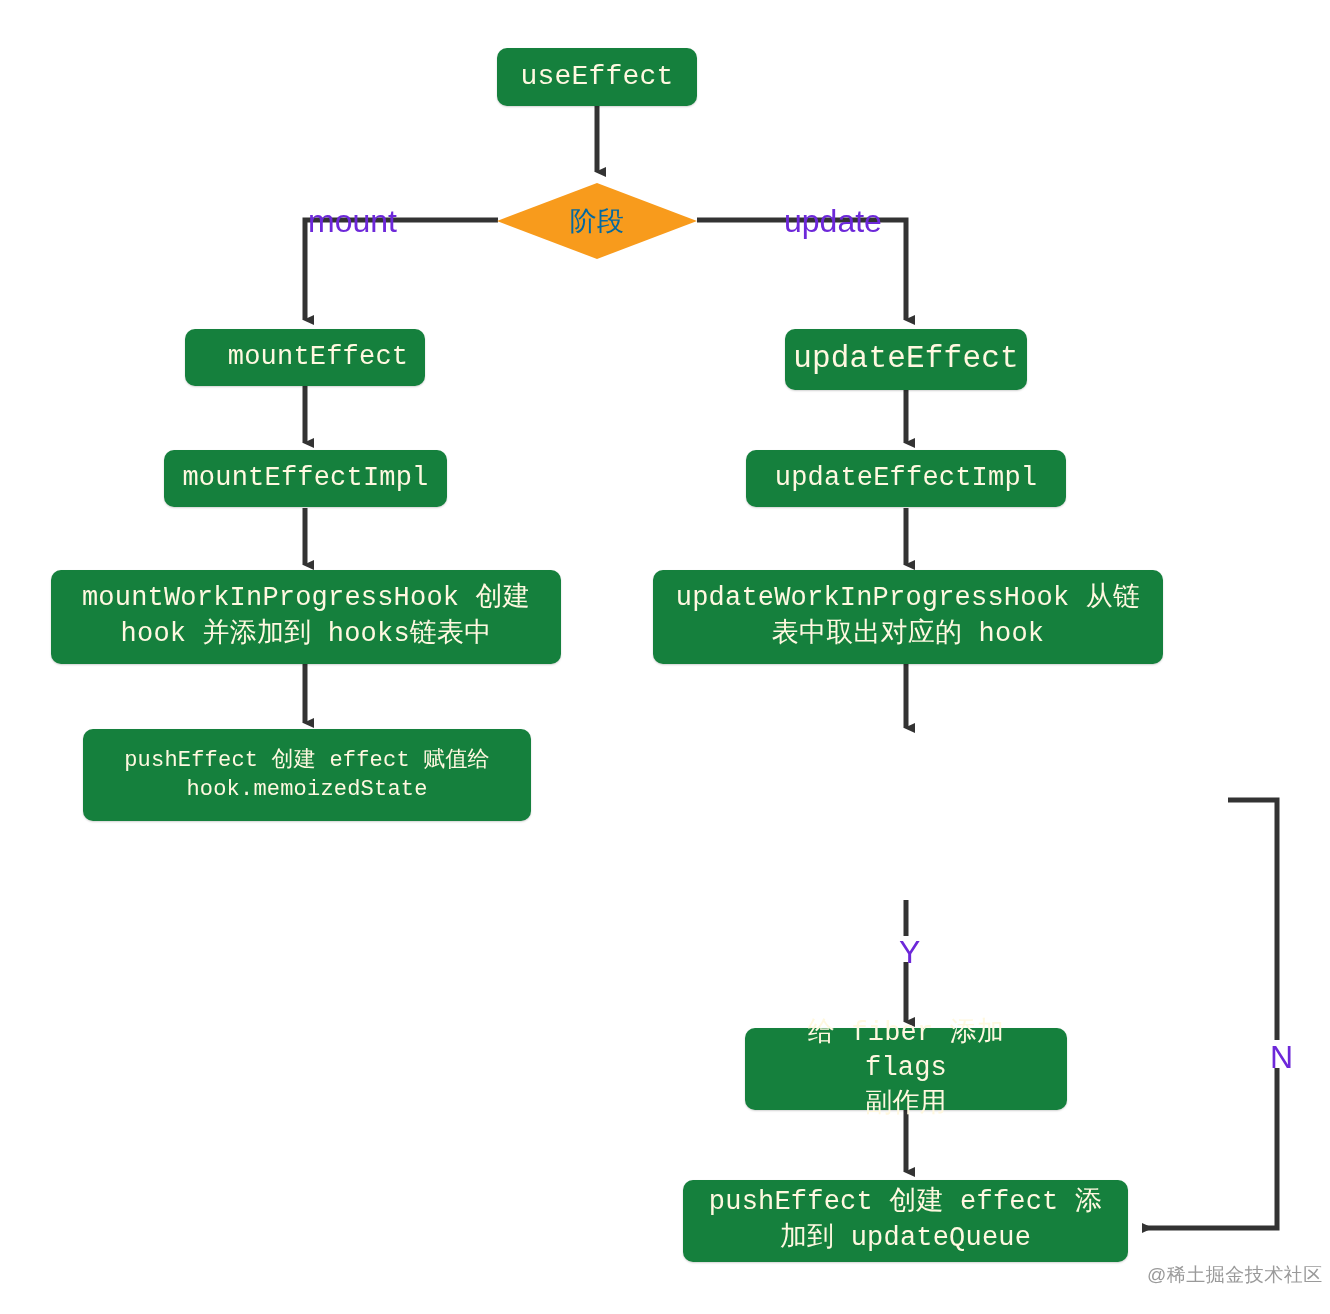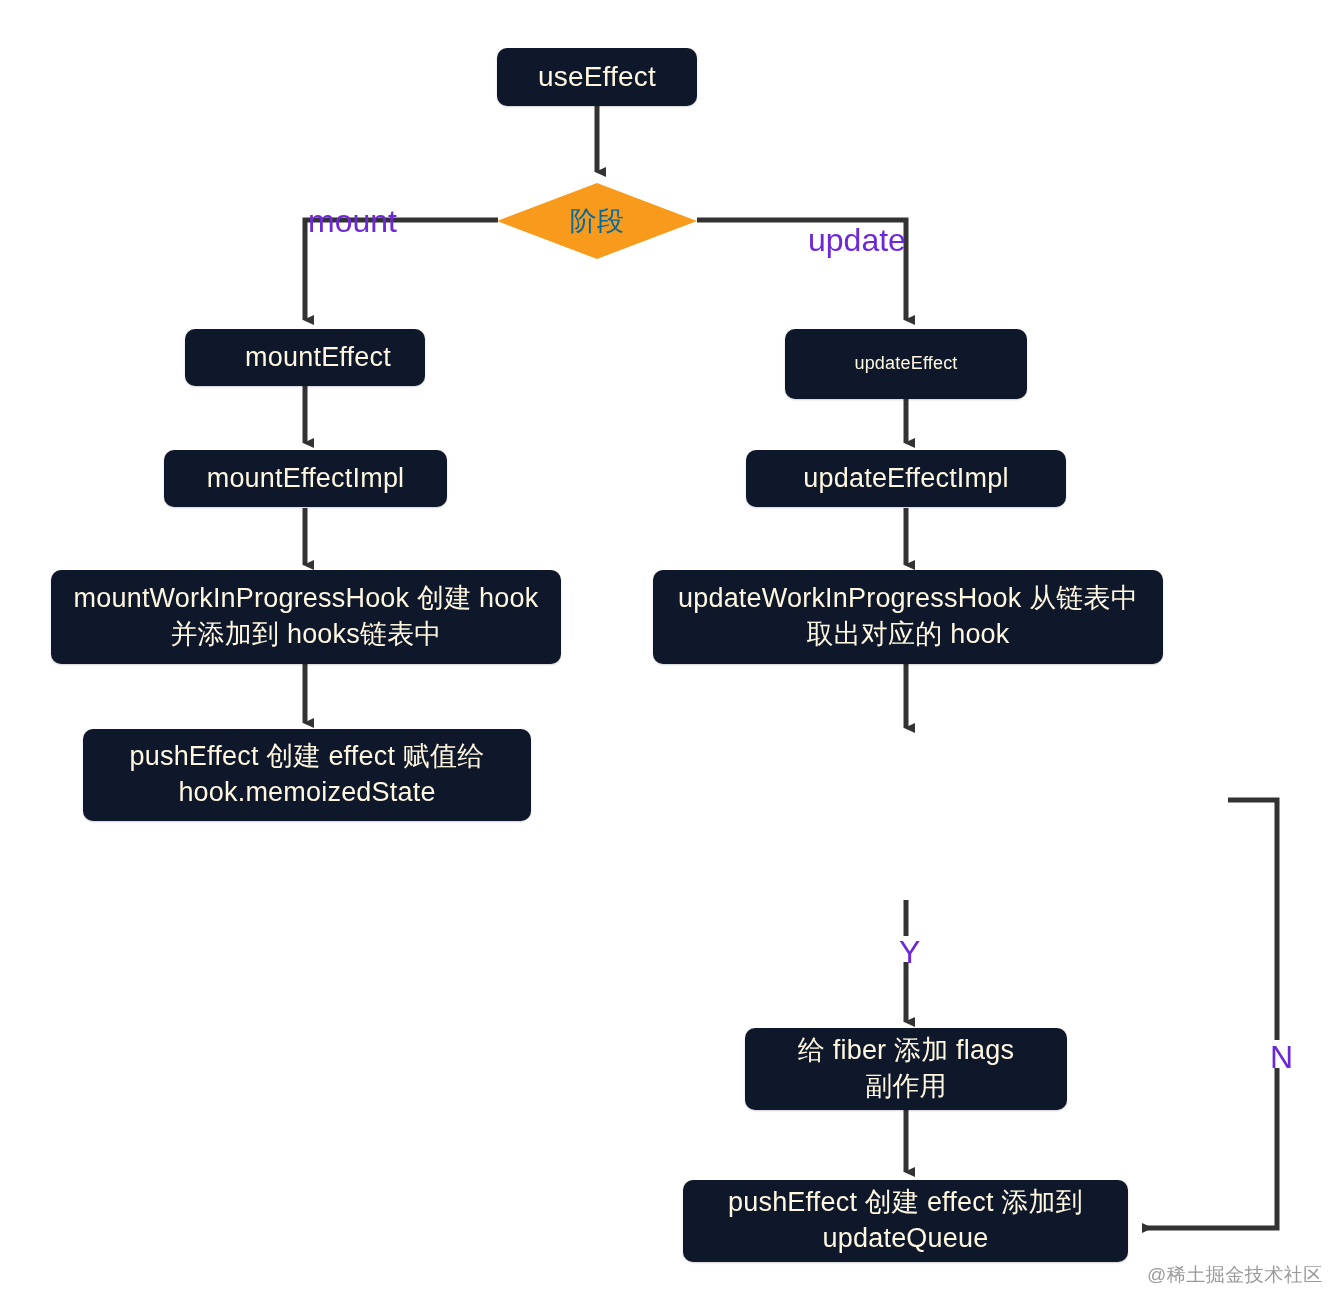--- a/index.html
+++ b/index.html
@@ -31,13 +31,14 @@
     justify-content: center;
     text-align: center;
     color: #FFF8E0;
-    background: #0f172a;
+    background: #15803d;
     border-radius: 10px;
     line-height: 1.32;
     padding: 4px 14px;
     box-shadow: 0 1px 2px rgba(0,0,0,0.18);
     white-space: pre-line;
     letter-spacing: 0.2px;
+    font-family: Liberation Mono, monospace;
   }
   .diamond-wrap {
     position: absolute;

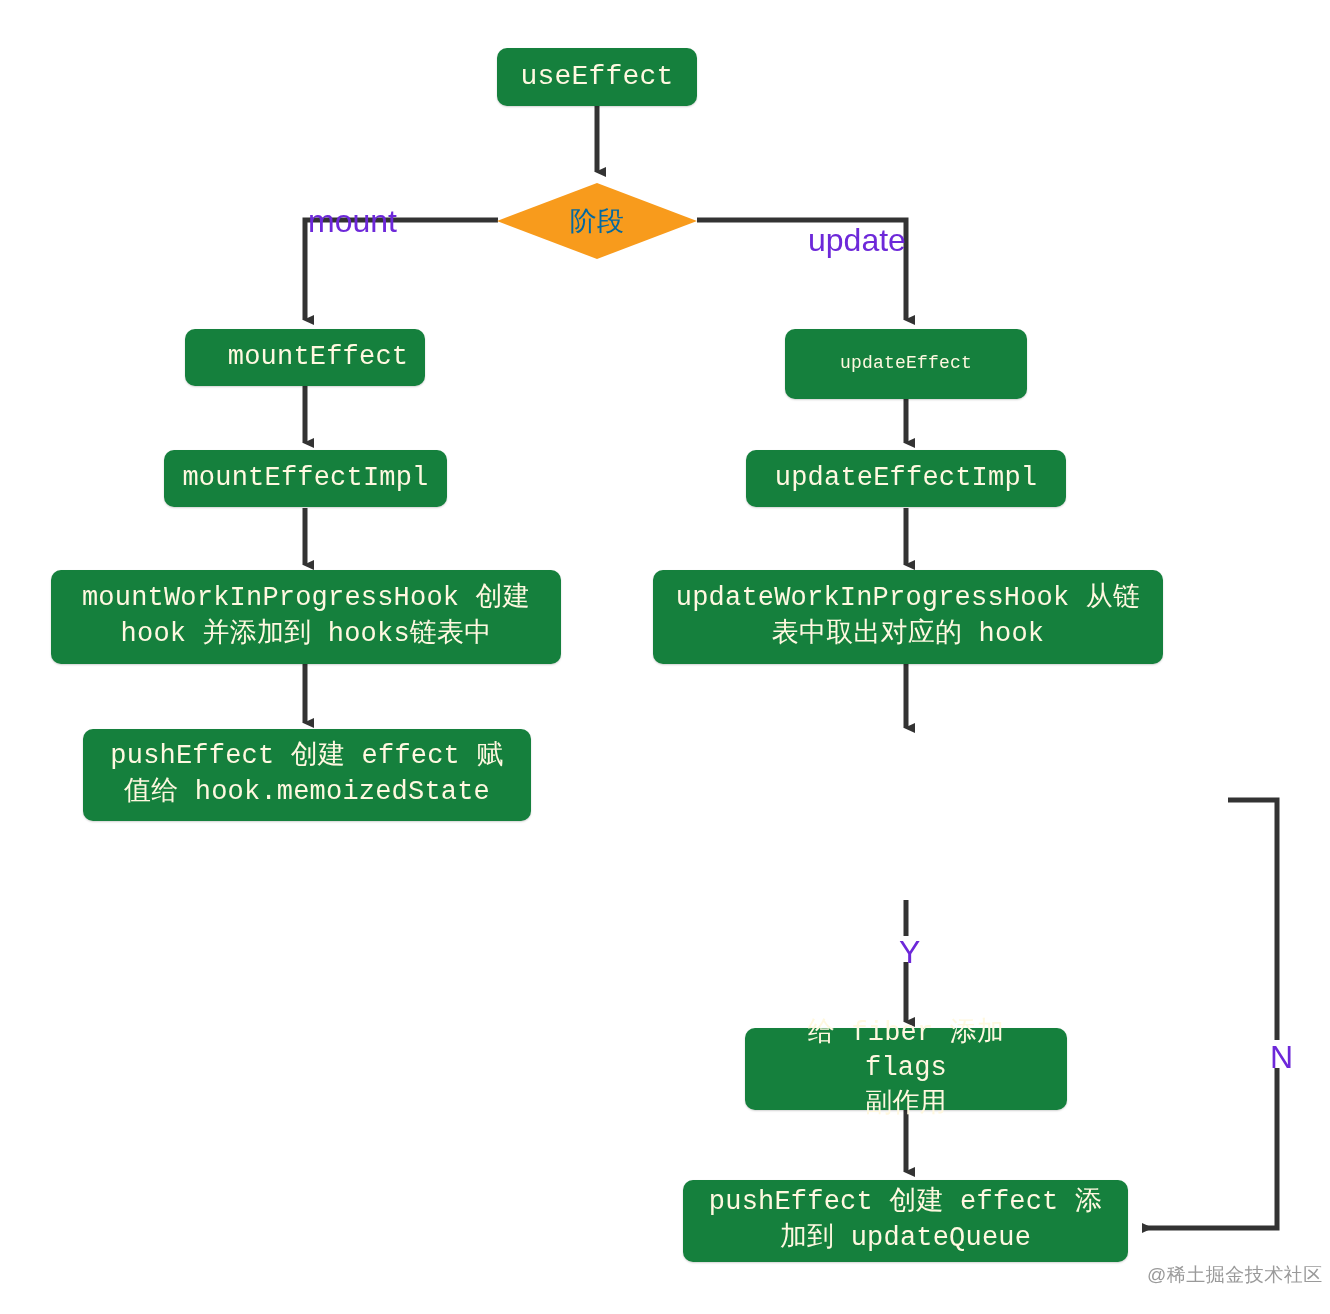--- a/index.html
+++ b/index.html
@@ -138,7 +138,7 @@
     <span>mount</span>
   </div>
 
-  <div class="edge-label" style="left:808px; top:205px;margin-top:19px;">
+  <div class="edge-label" style="left:784px; top:205px;">
     <span>update</span>
   </div>
 

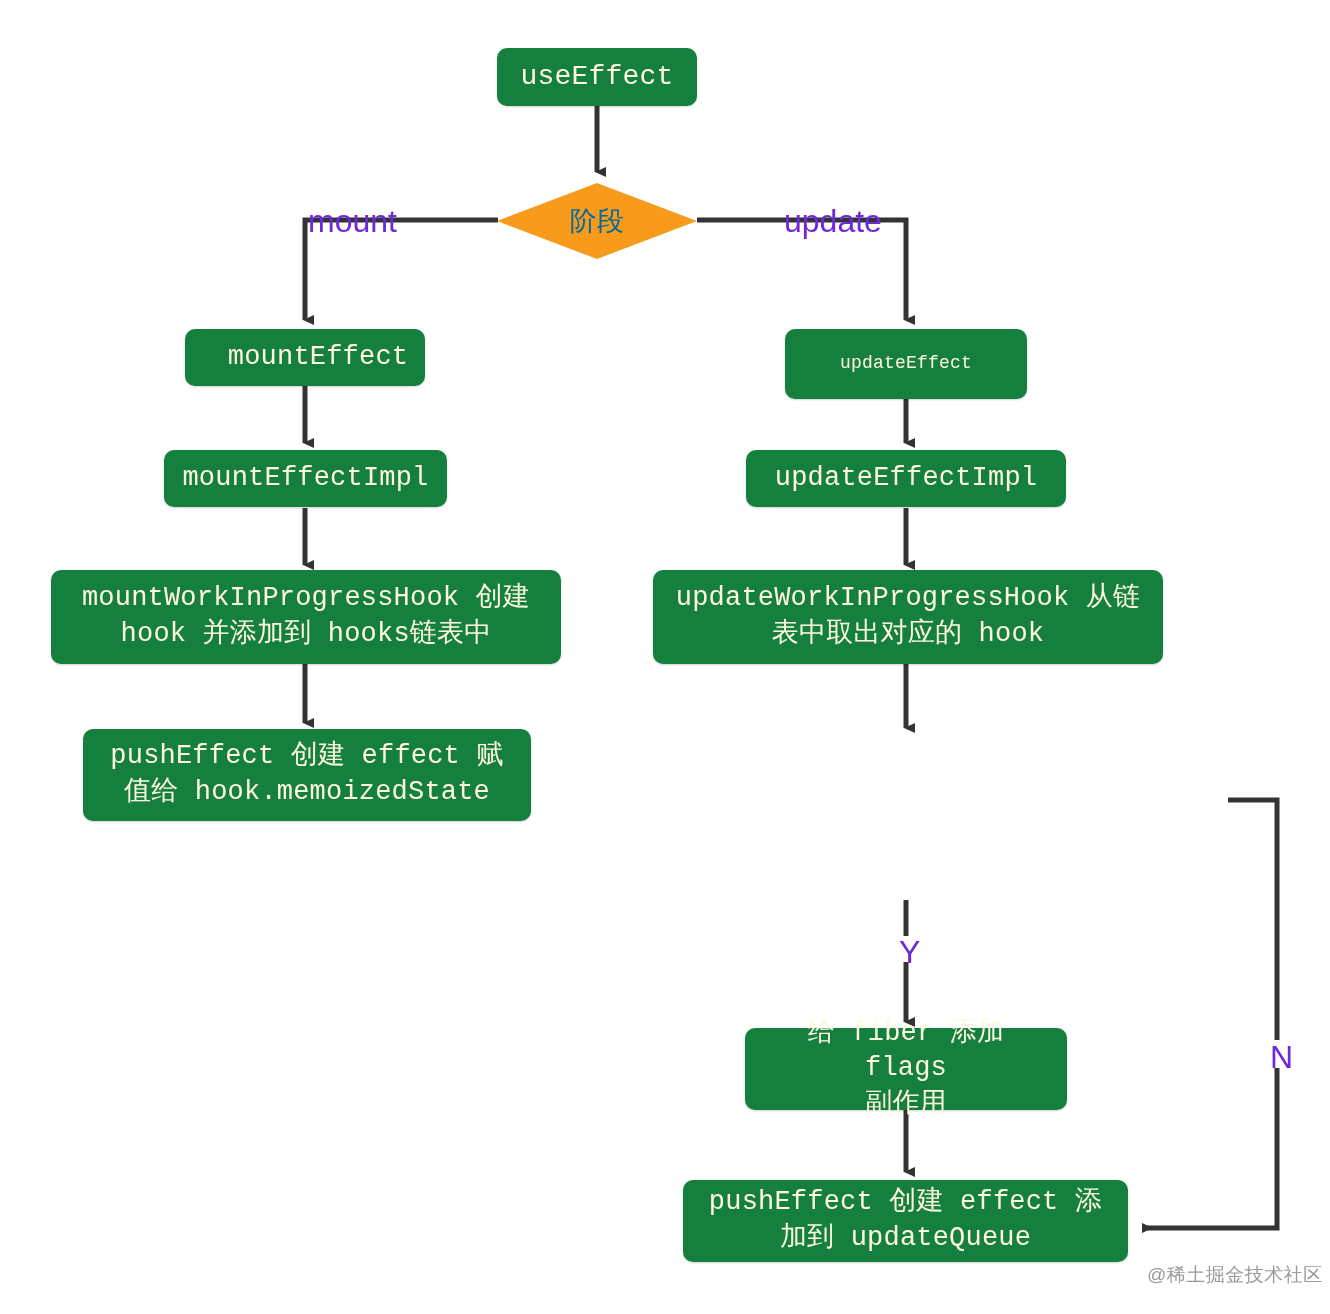--- a/index.html
+++ b/index.html
@@ -158,7 +158,7 @@
     <span style="white-space:normal; display:block; width:410px;">pushEffect 创建 effect 赋值给 hook.memoizedState</span>
   </div>
 
-  <div class="node" style="left:785px; top:329px; width:242px; height:70px; font-size:18px;">
+  <div class="node" style="left:785px; top:329px; width:242px; height:61px; font-size:31px;">
     <span>updateEffect</span>
   </div>
 

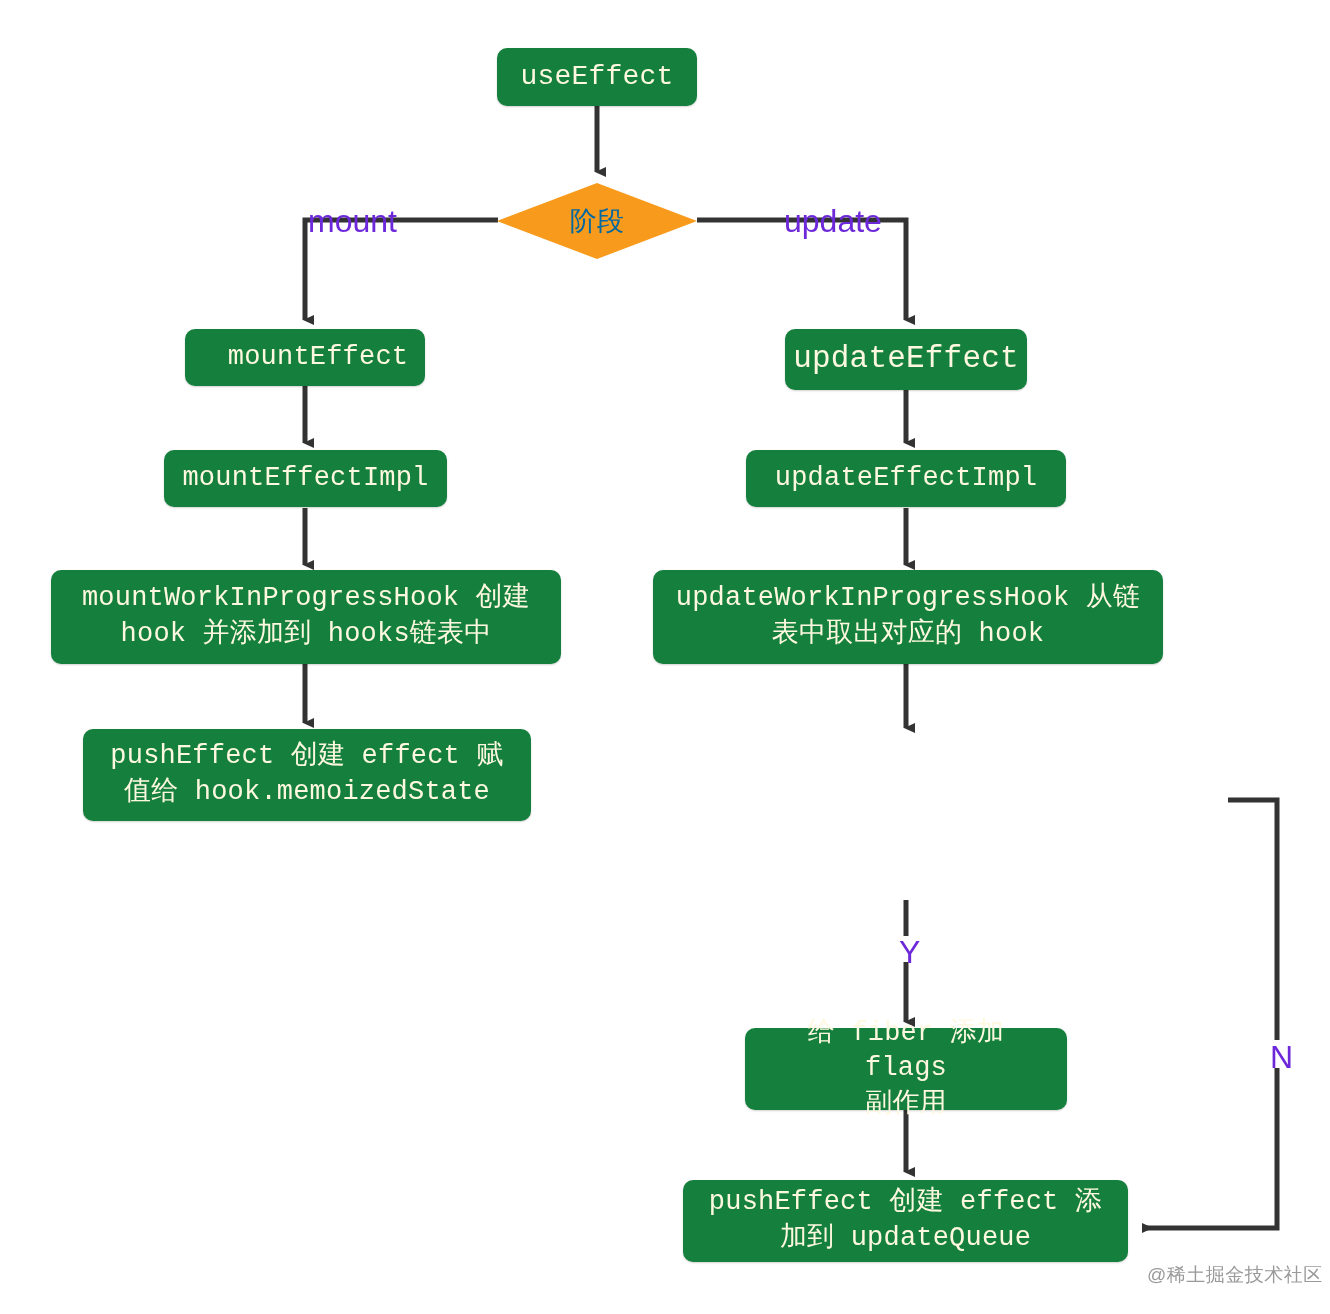--- a/index.html
+++ b/index.html
@@ -154,7 +154,7 @@
     <span style="white-space:normal; display:block; width:470px;">mountWorkInProgressHook 创建 hook 并添加到 hooks链表中</span>
   </div>
 
-  <div class="node" style="left:83px; top:729px; width:448px; height:92px; font-size:27px;">
+  <div class="node" style="left:83px; top:729px; width:448px; height:92px; font-size:22px;">
     <span style="white-space:normal; display:block; width:410px;">pushEffect 创建 effect 赋值给 hook.memoizedState</span>
   </div>
 

